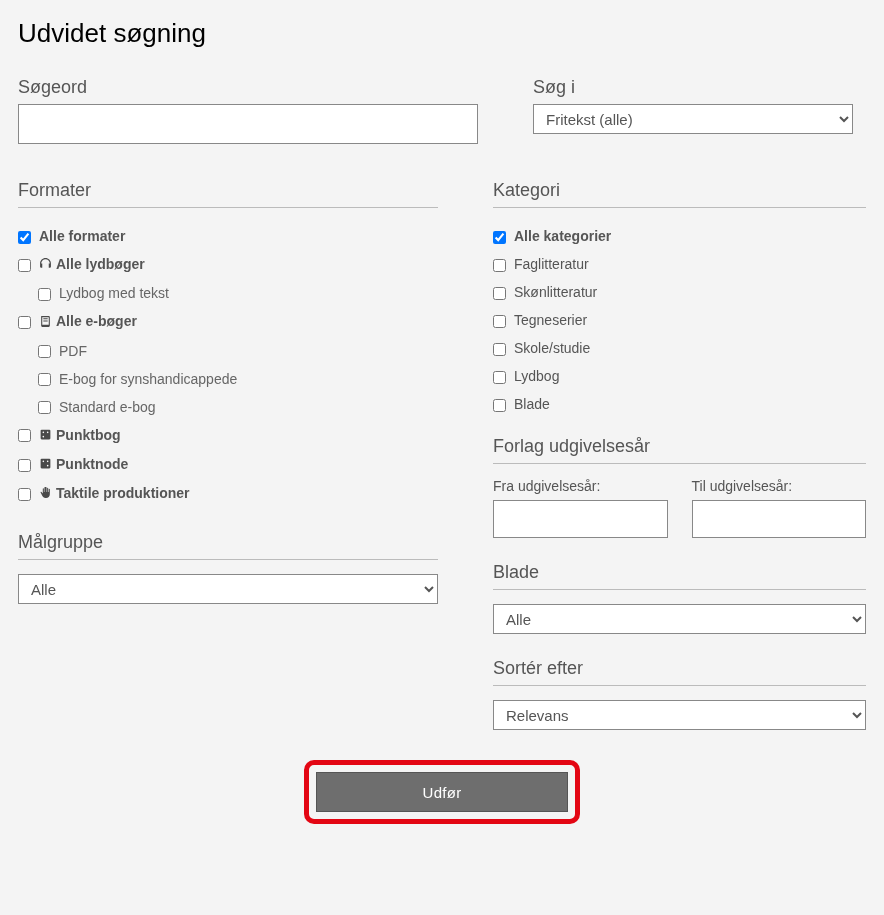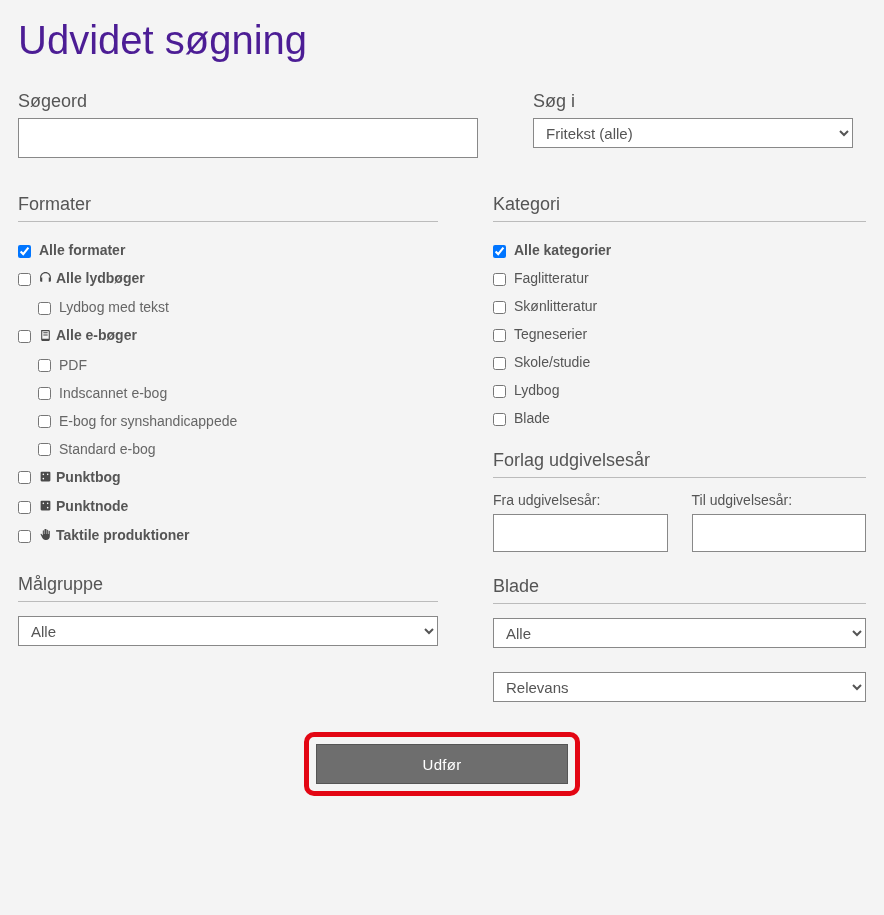--- a/index.html
+++ b/index.html
@@ -11,9 +11,9 @@
     padding: 18px;
   }
   h1 {
-    font-size: 40px;
+    font-size: 26px;
     font-weight: 400;
-    color: #4c1d95;
+    color: #000000;
     margin-bottom: 28px;
   }
   .row {

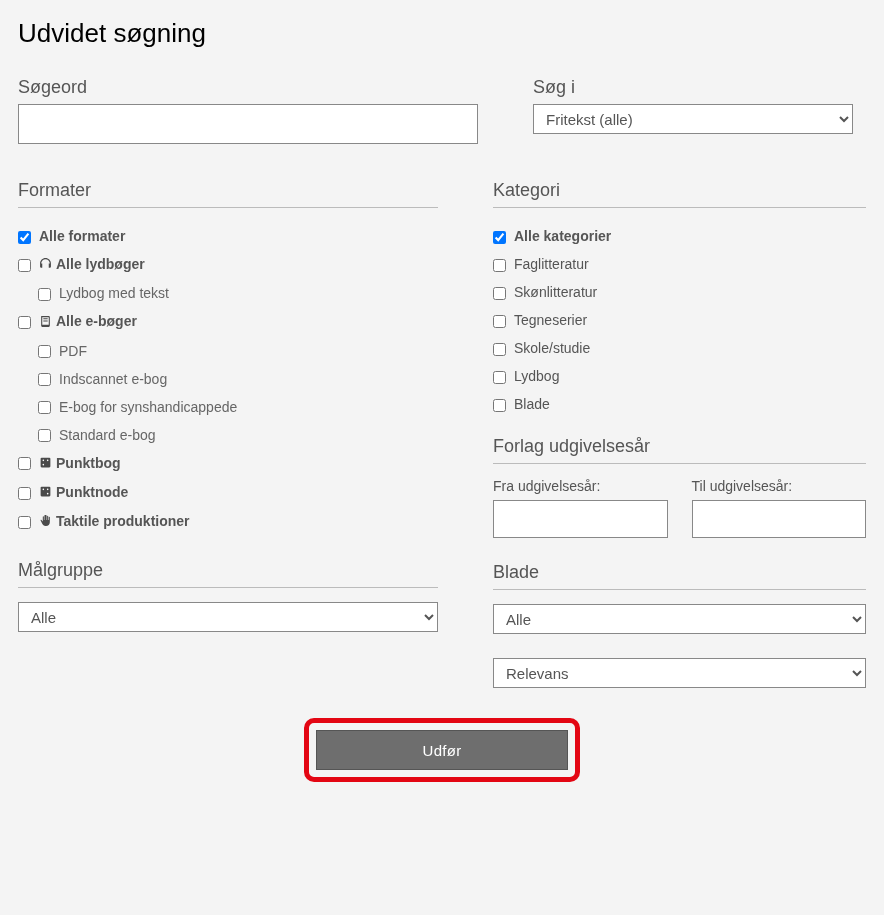--- a/index.html
+++ b/index.html
@@ -137,7 +137,6 @@
               <path d="M4 2h14a2 2 0 0 1 2 2v16a2 2 0 0 1-2 2H6a2 2 0 0 1-2-2V2zm2 2v14h12V4H6zm2 2h8v2H8V6zm0 4h8v2H8v-2z"></path>
             </svg></span><span>Alle e-bøger</span></li>
         <li class="indent"><input type="checkbox" style=""><span>PDF</span></li>
-        <li class="indent"><input type="checkbox" style=""><span>Indscannet e-bog</span></li>
         <li class="indent"><input type="checkbox" style=""><span>E-bog for synshandicappede</span></li>
         <li class="indent"><input type="checkbox" style=""><span>Standard e-bog</span></li>
         <li class="bold"><input type="checkbox" style=""><span class="icon"><svg viewBox="0 0 24 24">

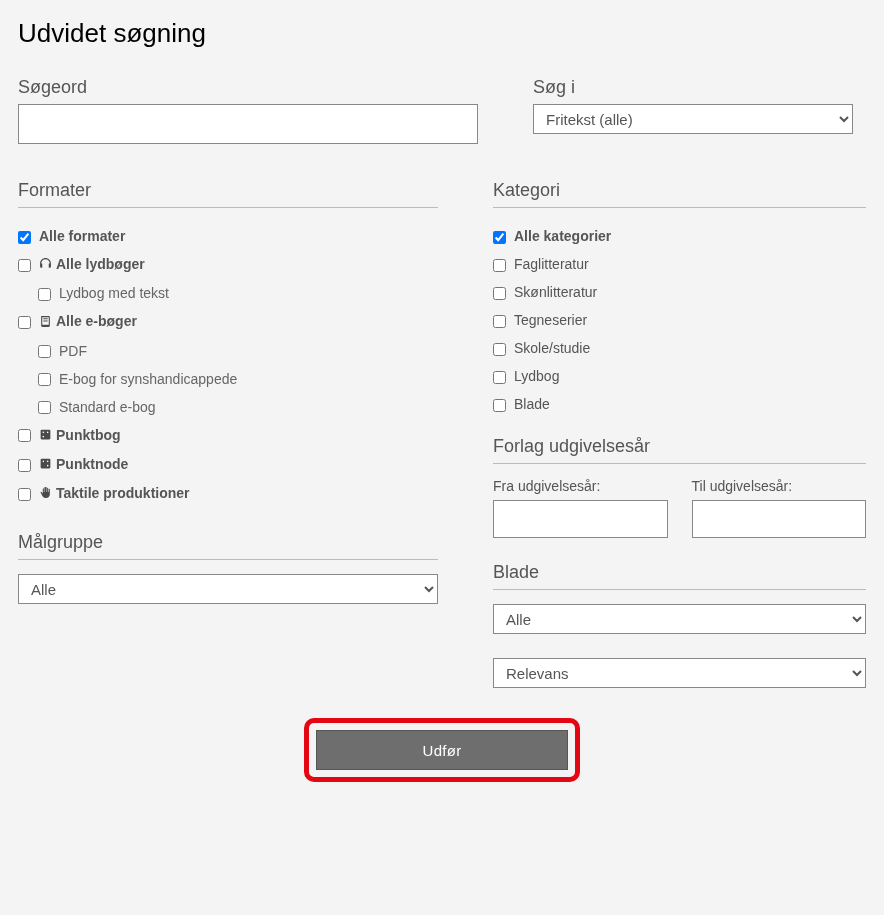--- a/index.html
+++ b/index.html
@@ -195,6 +195,7 @@
     </select>
 
     <div class="spacer-md"></div>
+    <div class="section-heading">Sortér efter</div>
     <select>
       <option>Relevans</option>
     </select>

